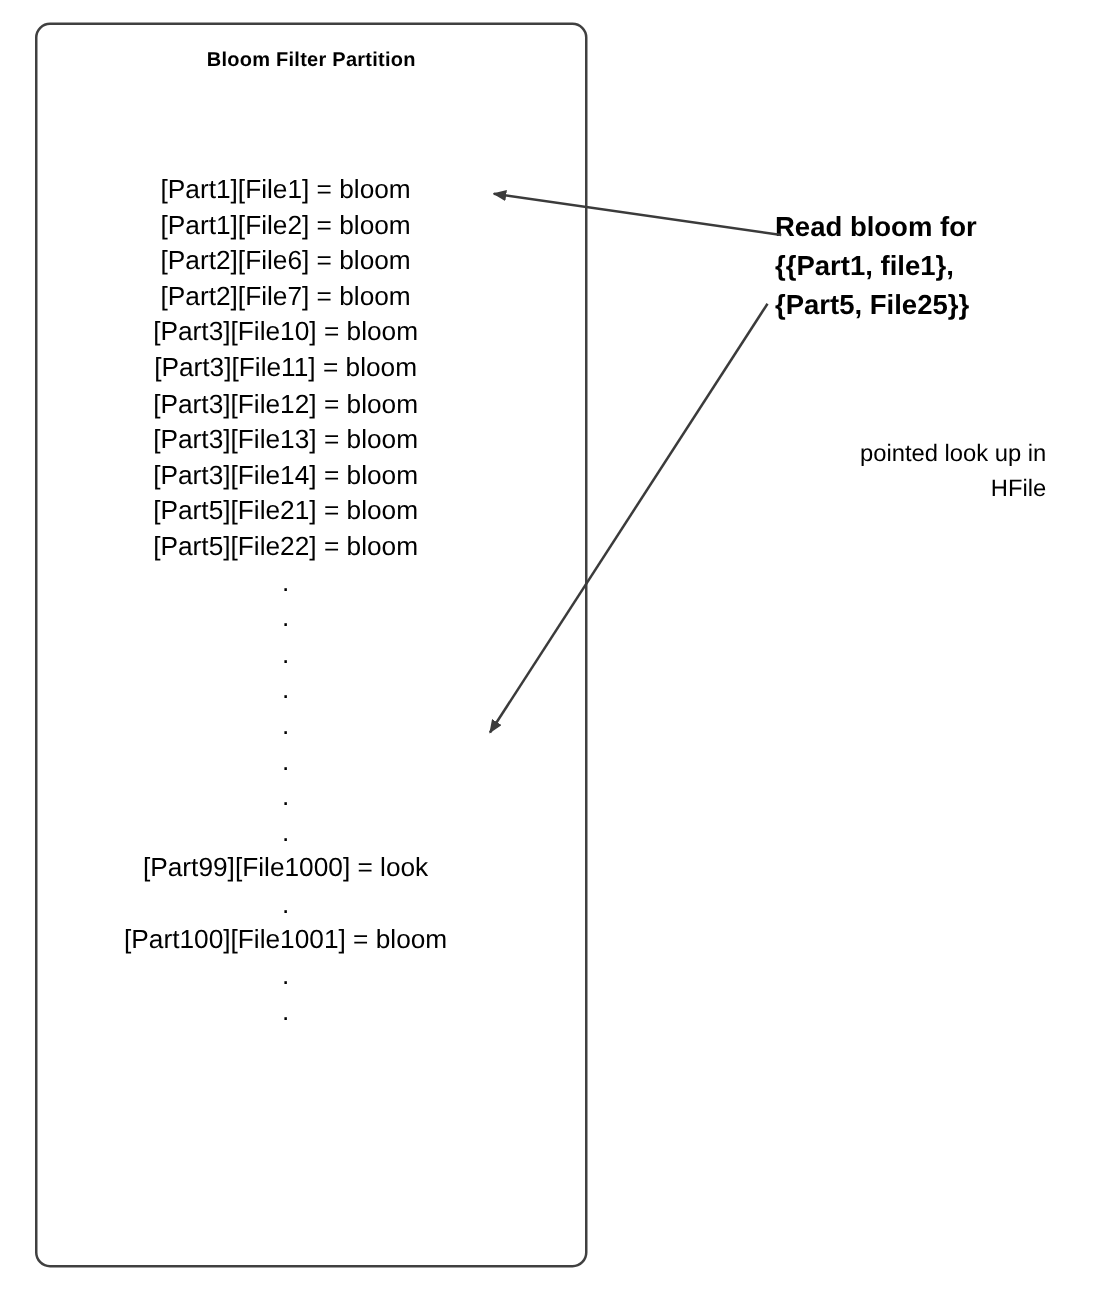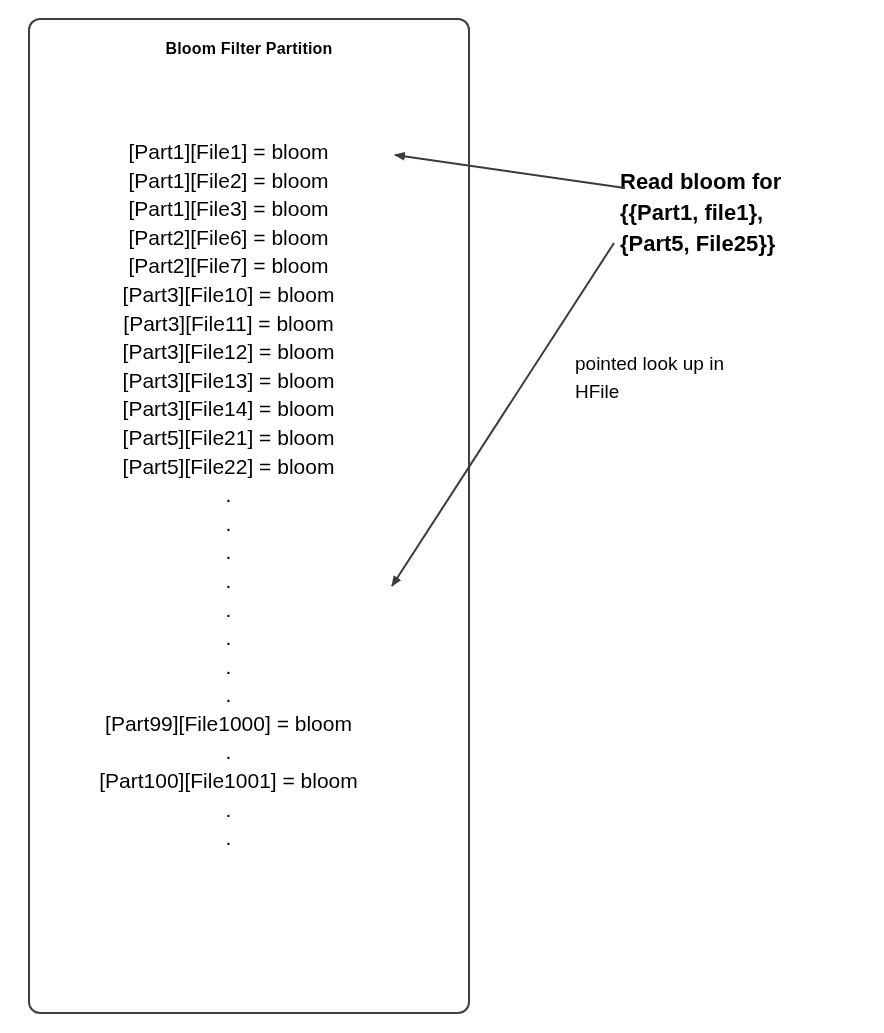--- a/index.html
+++ b/index.html
@@ -109,7 +109,6 @@
   <div class="entry-list">
     <div class="entry">[Part1][File1] = bloom</div>
     <div class="entry">[Part1][File2] = bloom</div>
-    <div class="entry">[Part1][File3] = bloom</div>
     <div class="entry">[Part2][File6] = bloom</div>
     <div class="entry">[Part2][File7] = bloom</div>
     <div class="entry">[Part3][File10] = bloom</div>

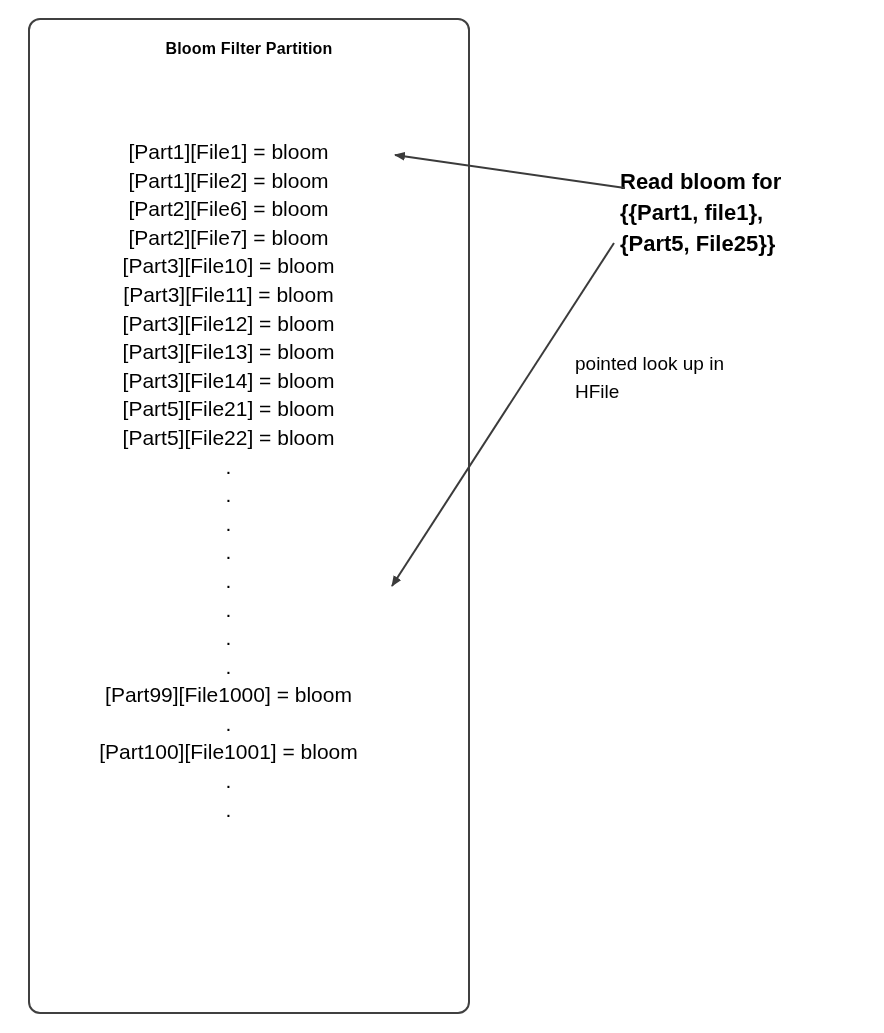--- a/index.html
+++ b/index.html
@@ -83,7 +83,7 @@
     left: 575px;
     top: 350px;
     width: 262px;
-    text-align: left;
+    text-align: right;
     font-size: 19px;
     line-height: 28px;
   }

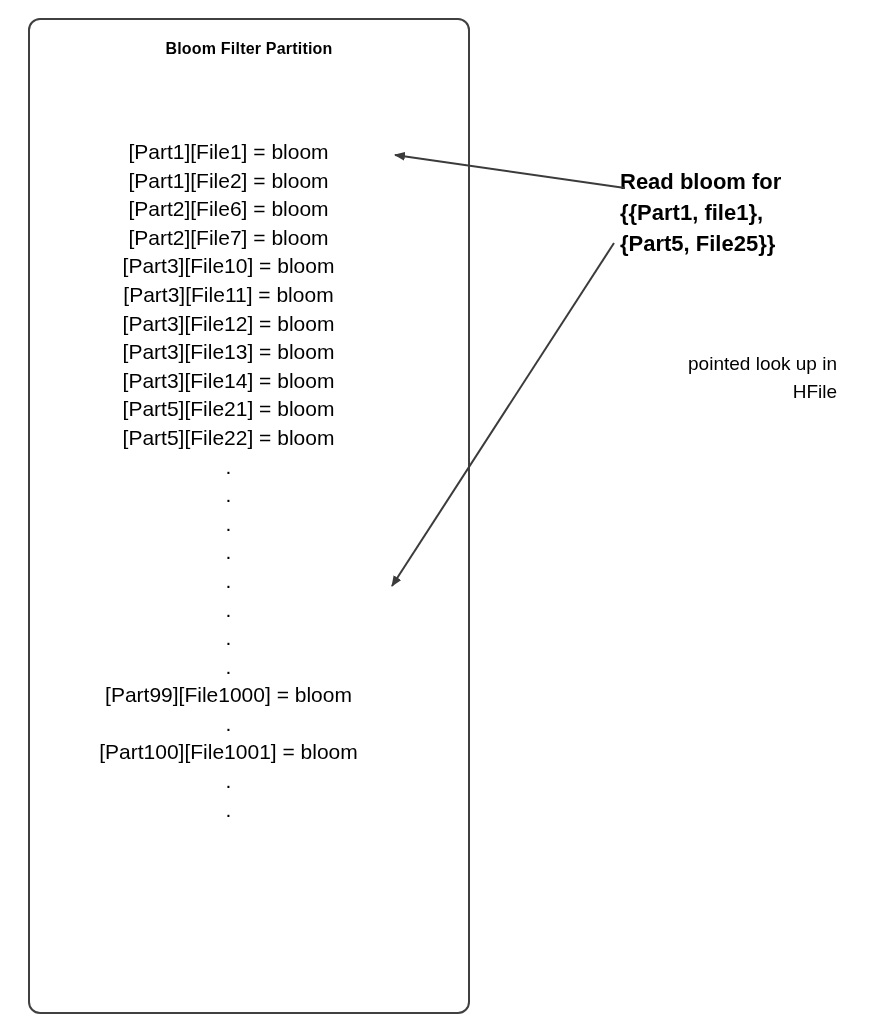--- a/index.html
+++ b/index.html
@@ -128,7 +128,7 @@
     <div class="dot-row">.</div>
     <div class="dot-row">.</div>
 
-    <div class="entry">[Part99][File1000] = bloom</div>
+    <div class="entry">[Part99][File1000] = look</div>
     <div class="dot-row">.</div>
     <div class="entry">[Part100][File1001] = bloom</div>
     <div class="dot-row">.</div>

